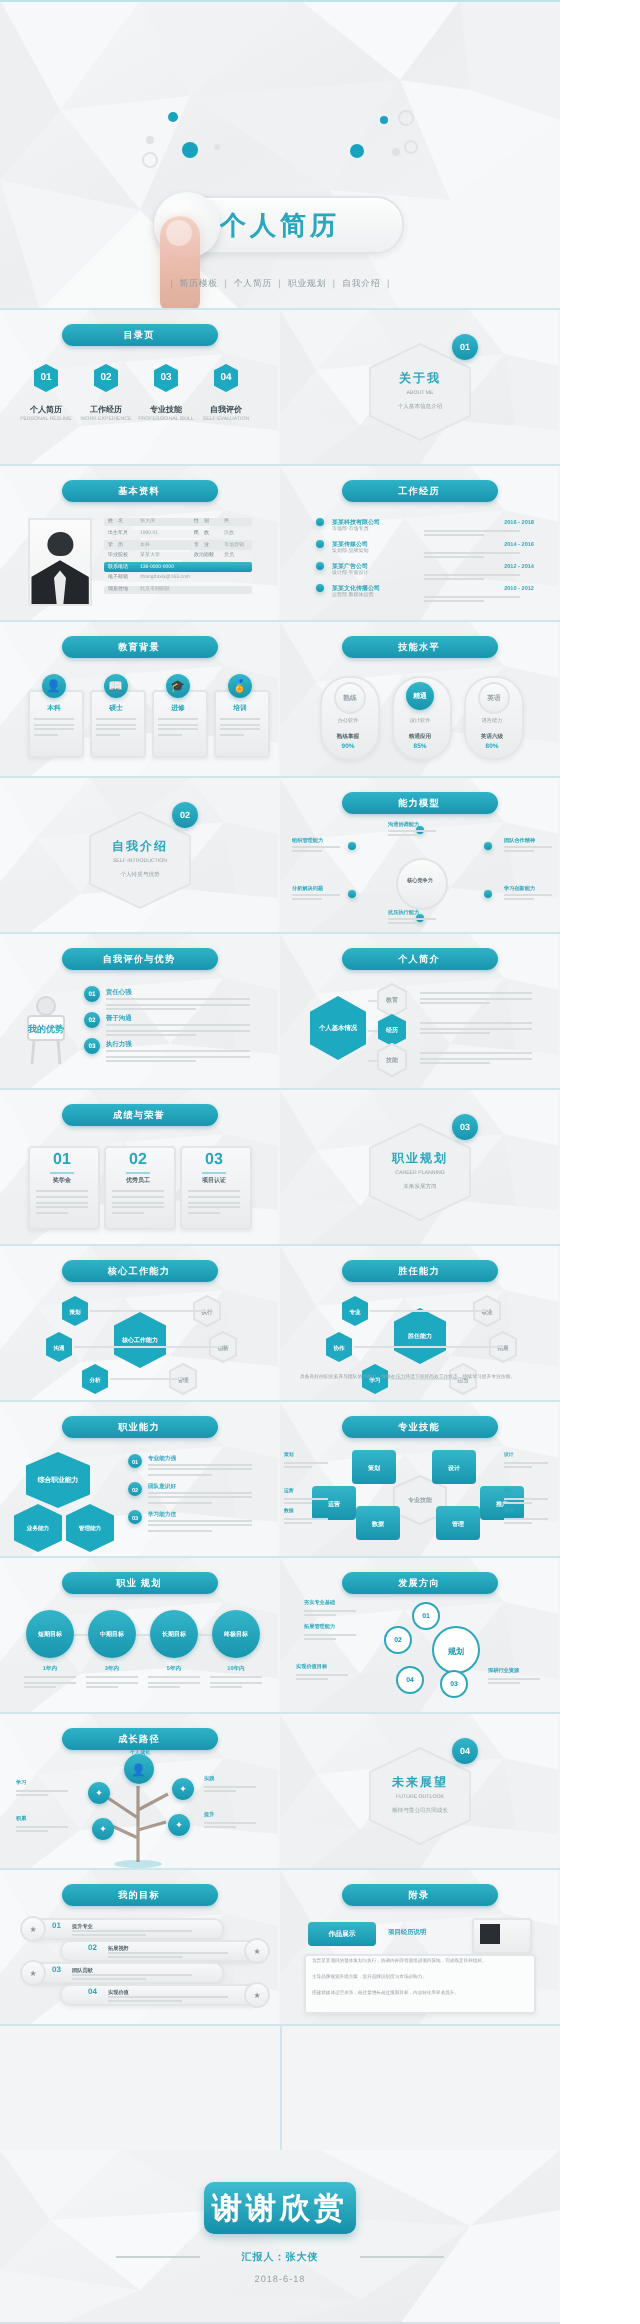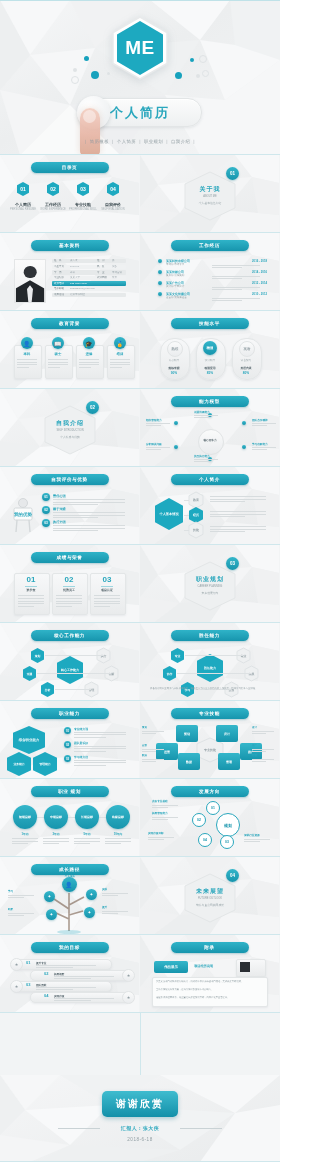--- a/index.html
+++ b/index.html
@@ -159,13 +159,6 @@
     <div class="dot d-grey" style="left:196px;top:74px;width:4px;height:4px;"></div>
     <div class="dot d-ring" style="left:202px;top:70px;width:5px;height:5px;"></div>
 
-    <div class="hexwrap">
-      <svg class="hex" viewBox="0 0 58 64">
-        <polygon points="29,1 56,16.5 56,47.5 29,63 2,47.5 2,16.5" fill="#ffffff" stroke="#e8eaeb" stroke-width="1.5"></polygon>
-        <polygon points="29,5 52,18.5 52,45.5 29,59 6,45.5 6,18.5" fill="#1da9c0"></polygon>
-      </svg>
-      <div class="hex-label">ME</div>
-    </div>
 
     <div class="pill-title">
       <div class="knob"></div>

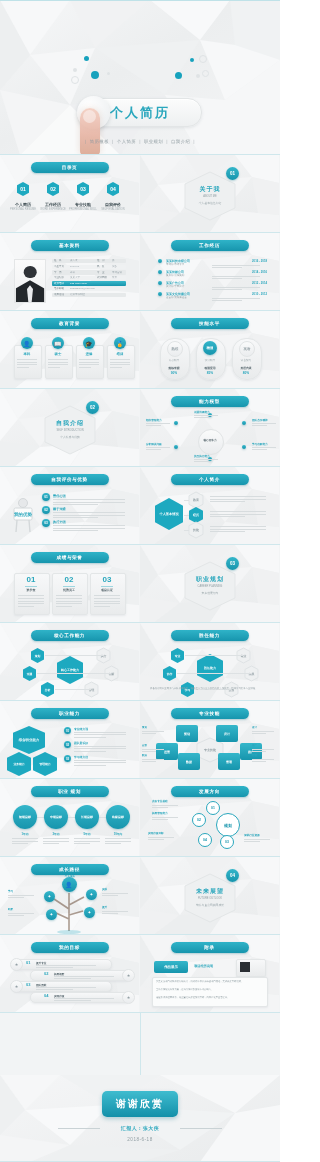--- a/index.html
+++ b/index.html
@@ -116,7 +116,7 @@
            background:linear-gradient(180deg,#3fbccf,#1390a9);
            box-shadow:0 2px 4px rgba(20,120,140,.3);
            display:flex;align-items:center;justify-content:center;
-           color:#fff;font-size:10px;font-weight:700;letter-spacing:2px;}
+           color:#fff;font-size:15px;font-weight:700;letter-spacing:2px;}
   .end-name{position:absolute;left:0;top:50px;width:280px;text-align:center;
             color:#2aa7bd;font-size:5px;font-weight:700;letter-spacing:.5px;}
   .end-rule{position:absolute;top:52.5px;height:1px;background:#c9d2d5;width:42px;}

